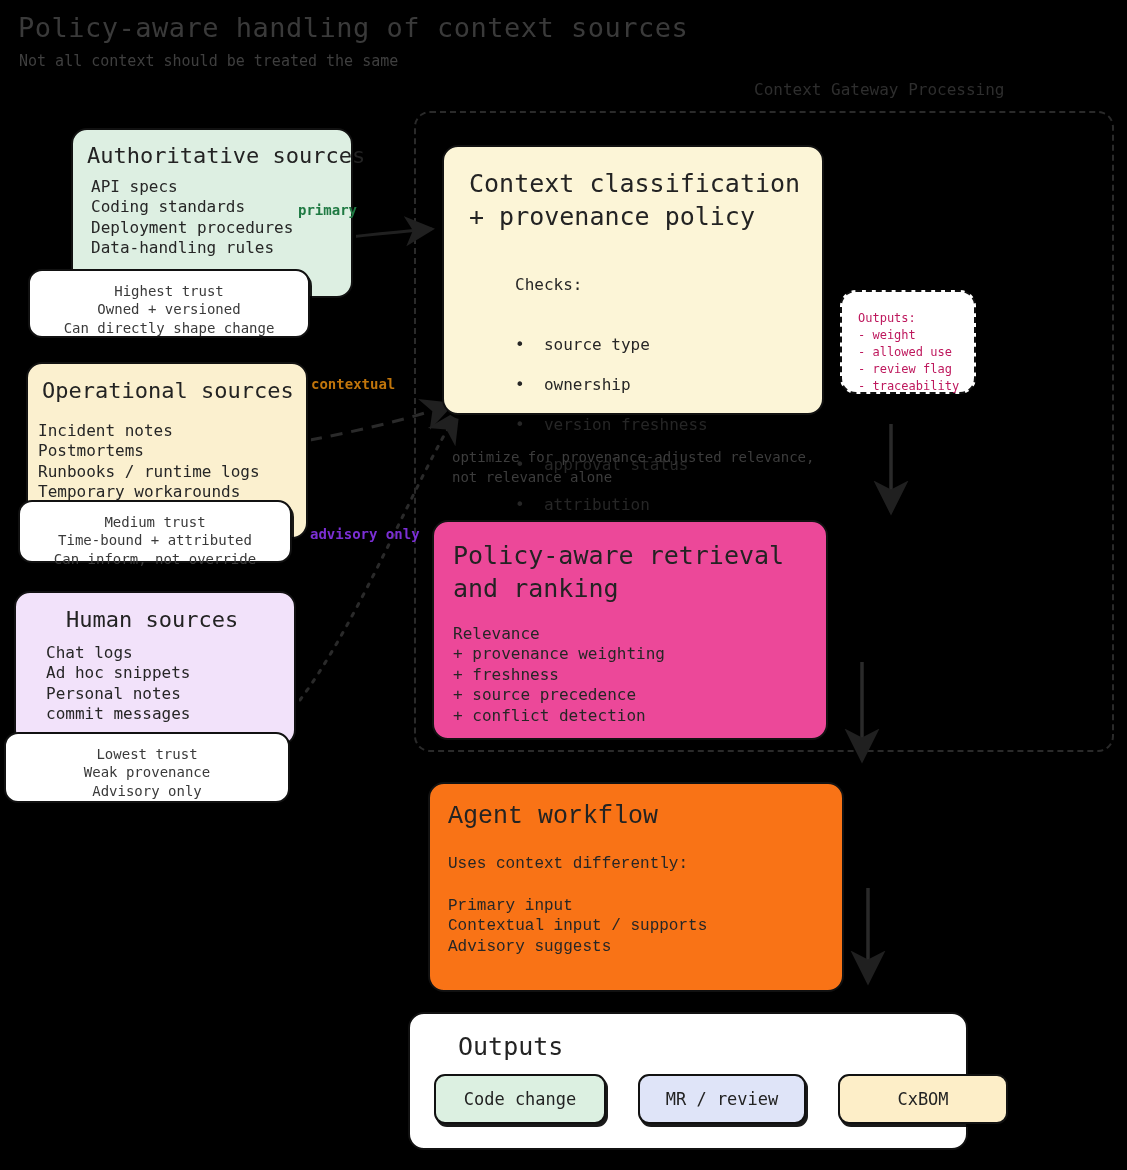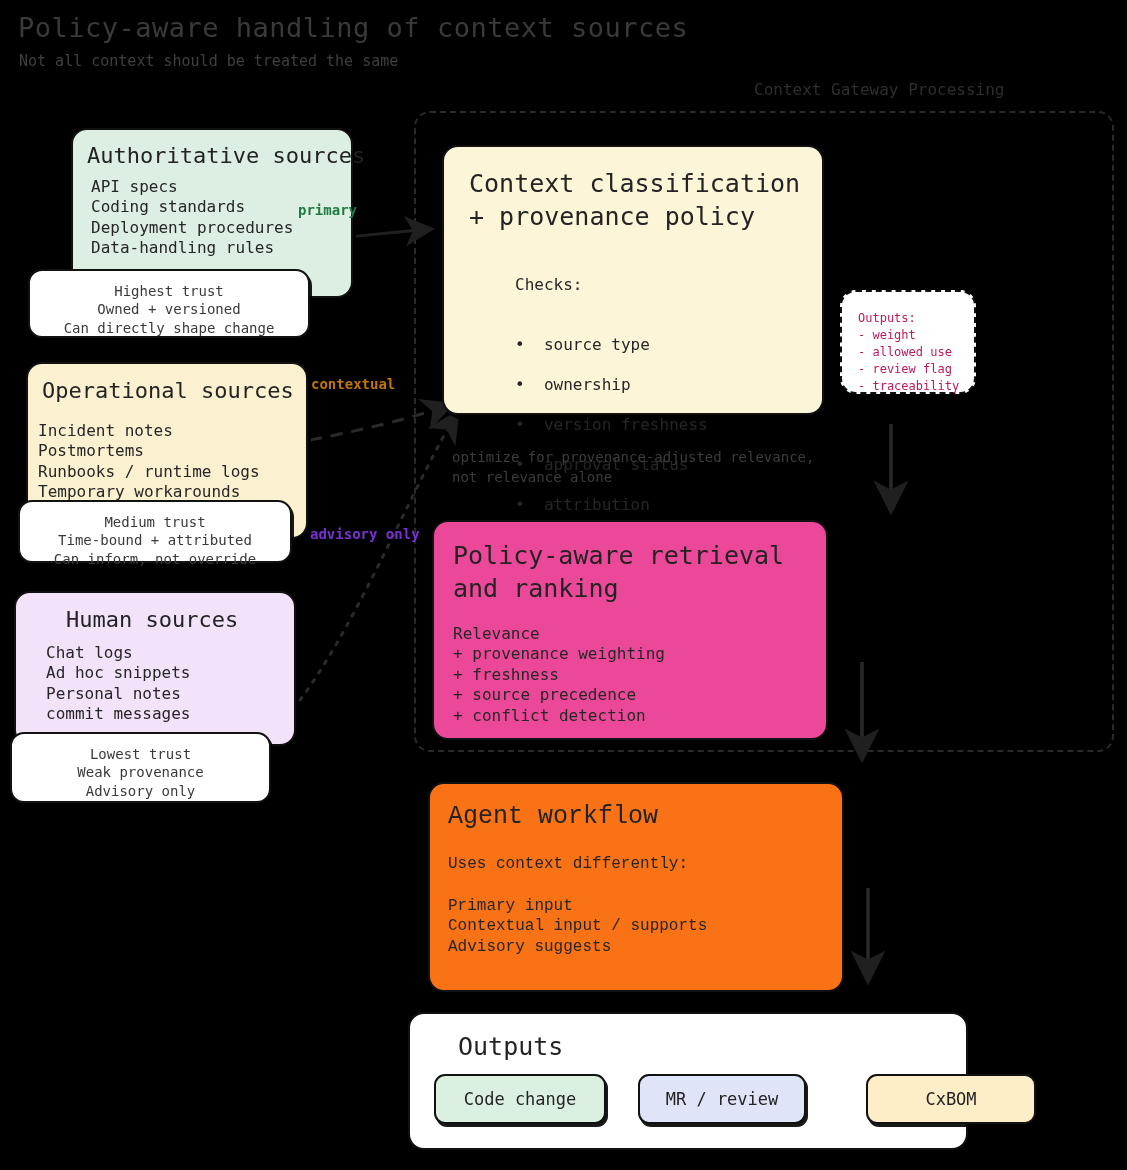--- a/index.html
+++ b/index.html
@@ -100,7 +100,7 @@
   #src-human     { left: 14px;  top: 591px; width: 282px; height: 155px; background: #f2e2fa; }
   #src-human .card-title { position:absolute; left:18px; top:14px;margin-left:32px; }
   #src-human .card-body  { position:absolute; left:30px; top:50px; }
-  #note-human    { left: 10px;  top: 732px; width: 261px; height: 71px; }
+  #note-human    { left: 4px;  top: 732px; width: 286px; height: 71px; }
 
   
   #proc-classify { left: 442px; top: 145px; width: 382px; height: 270px; background: #fcf5d7; }

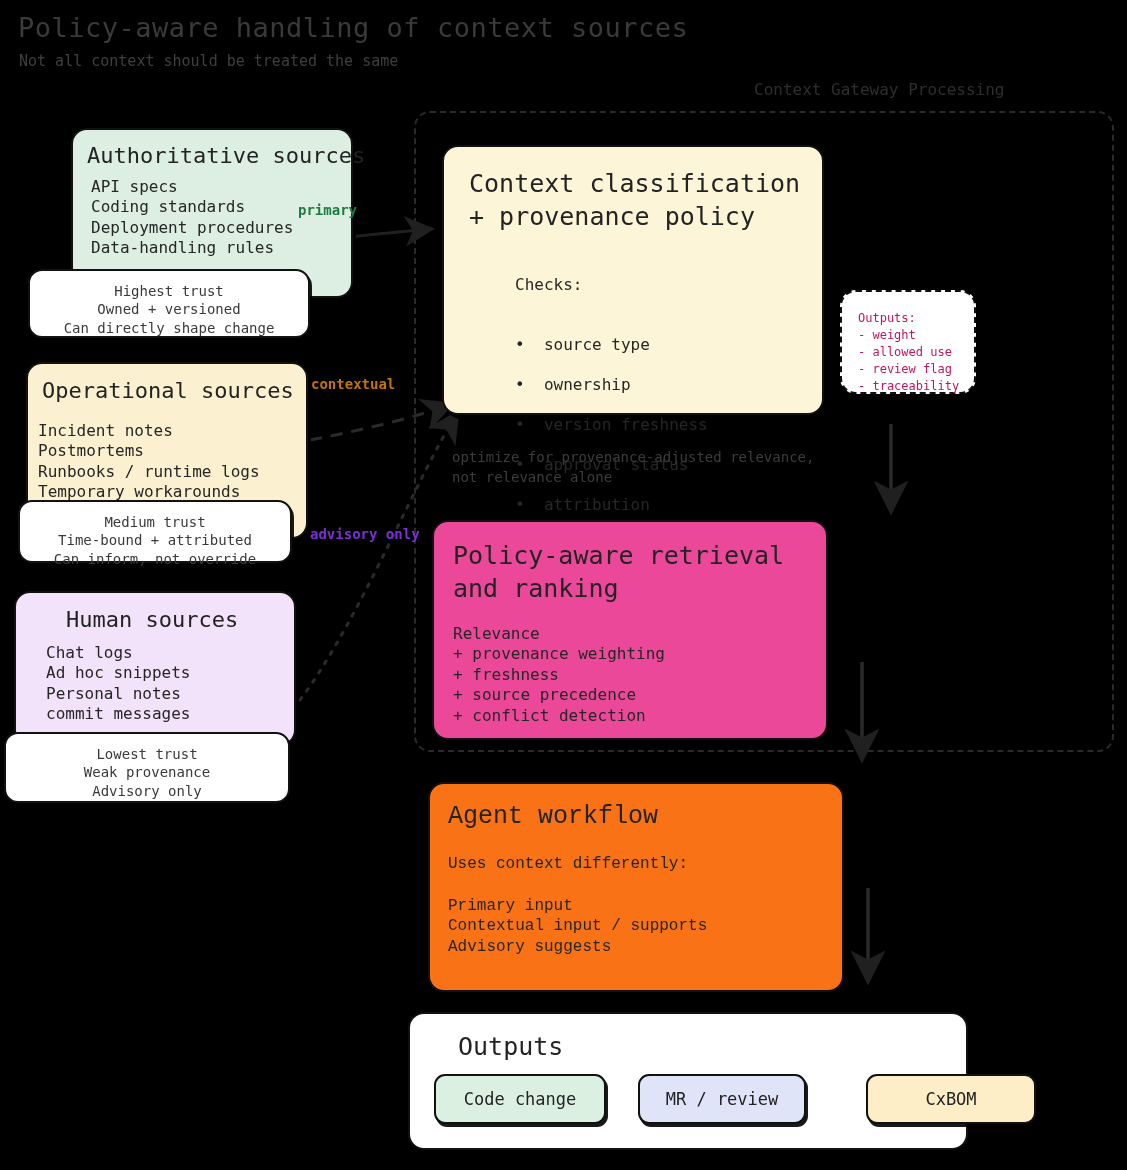--- a/index.html
+++ b/index.html
@@ -155,7 +155,7 @@
   }
   #chip-code   { background: #dcf0e1; width: 172px; }
   #chip-mr     { background: #dfe4f8; width: 168px; }
-  #chip-cxbom  { background: #fdeec8; width: 170px; margin-left: 28px; }
+  #chip-cxbom  { background: #fdeec8; width: 170px; }
 
   
   .edge-label { font-size: 14px; white-space: nowrap; font-weight: bold; }

